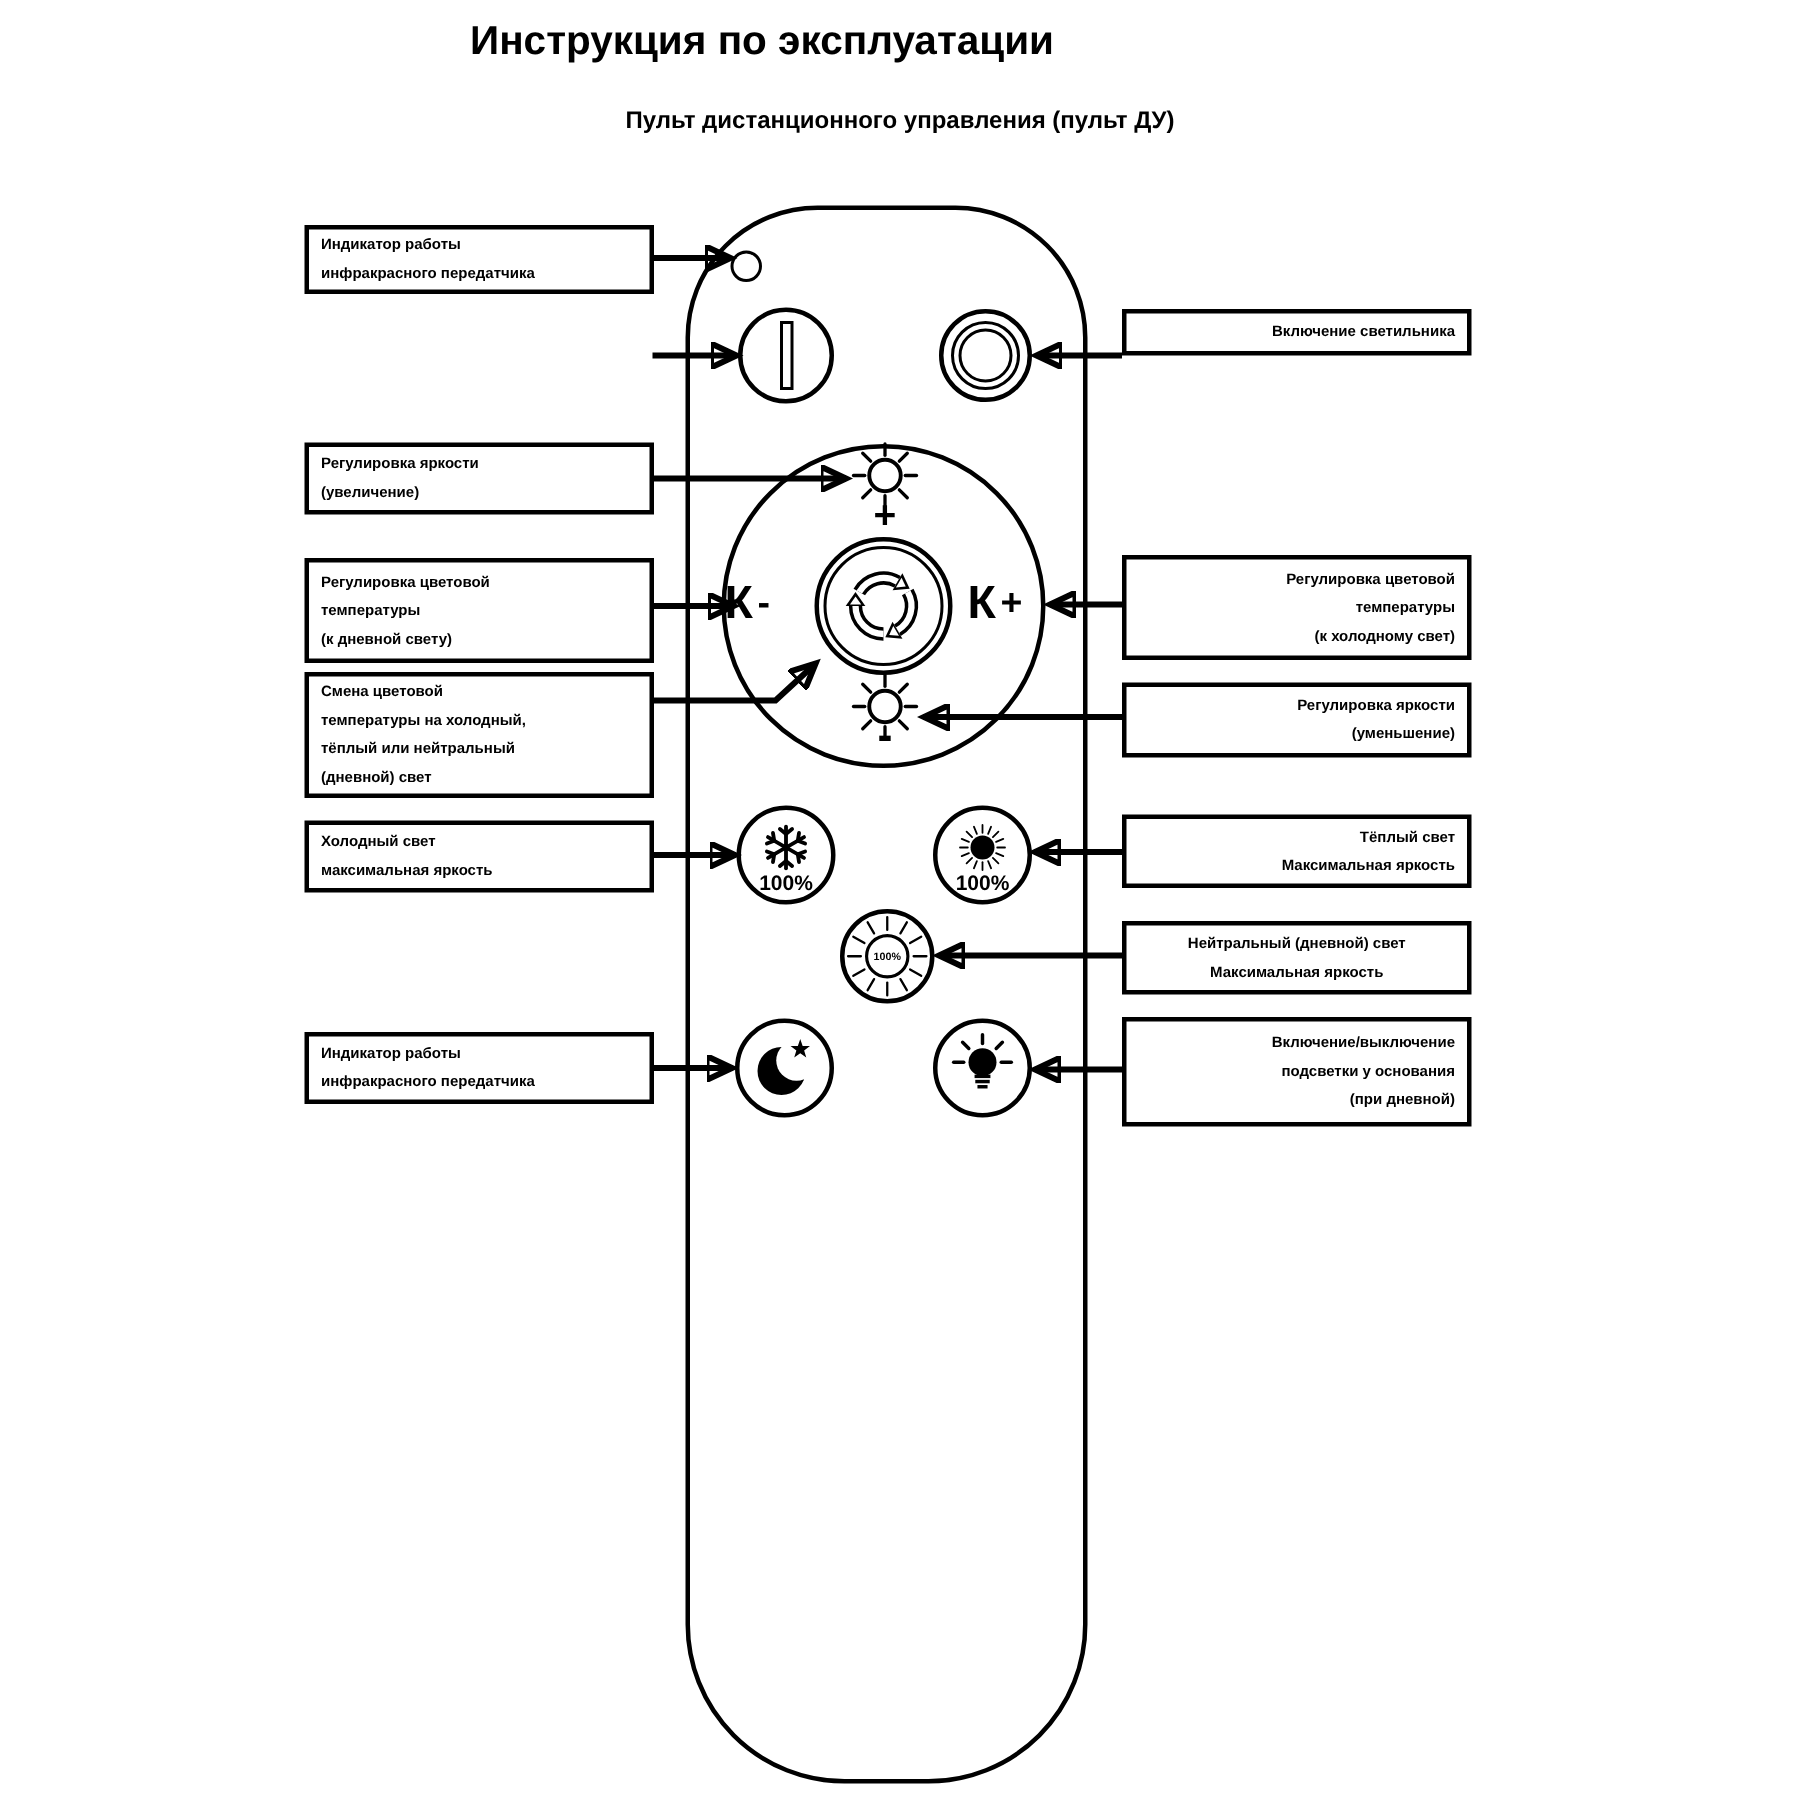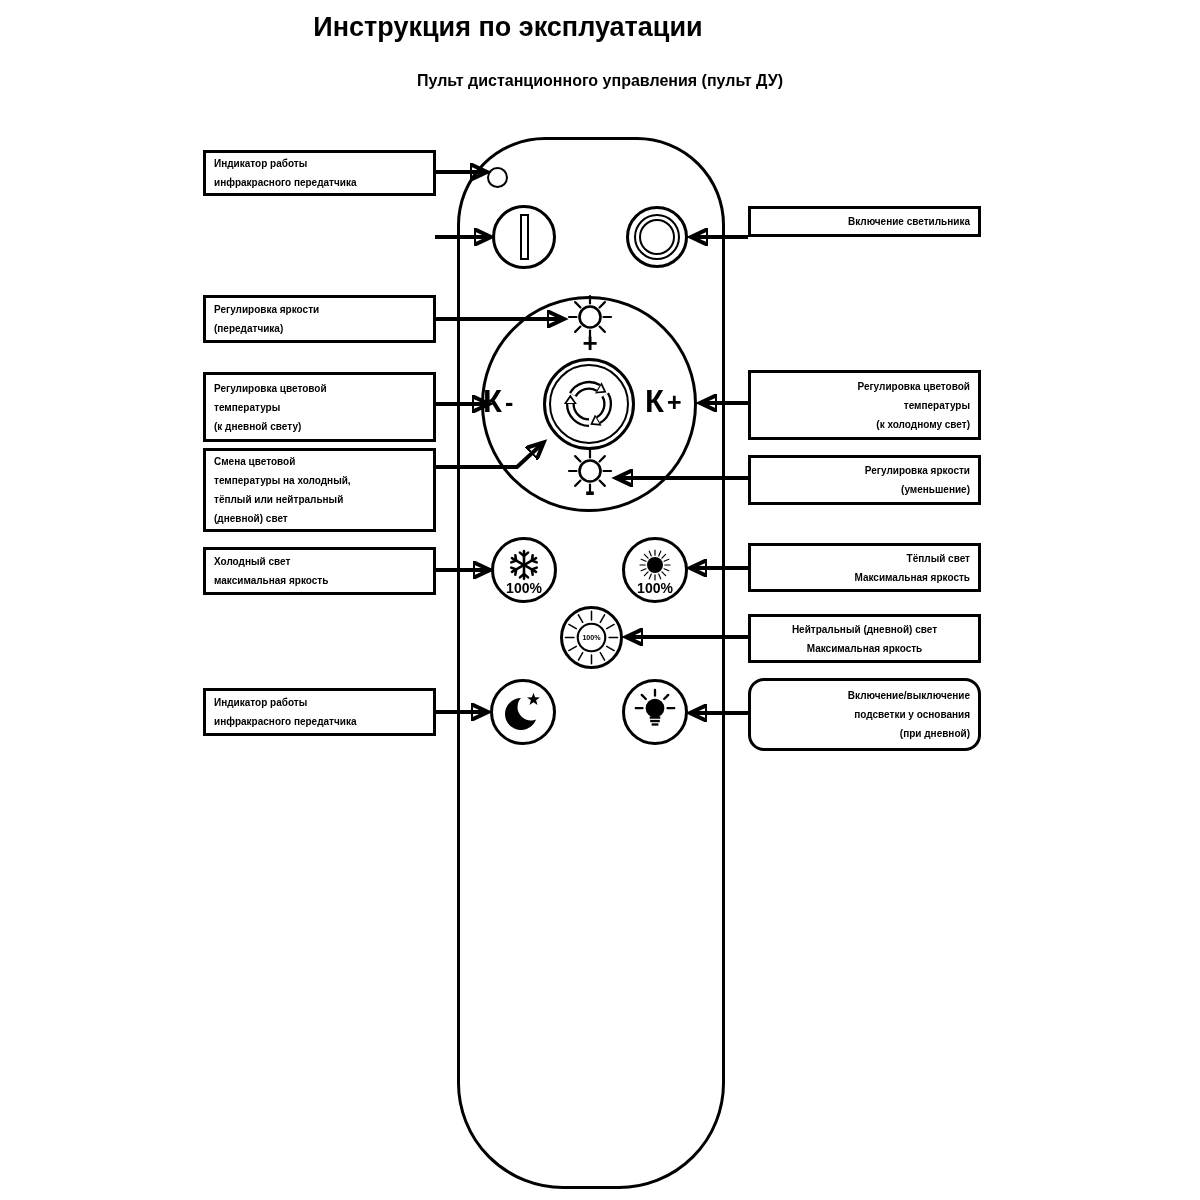--- a/index.html
+++ b/index.html
@@ -269,7 +269,7 @@
   </div>
   <div class="callout left" style="top:295px;height:48px;">
     <div>Регулировка яркости</div>
-    <div>(передатчика)</div>
+    <div>(увеличение)</div>
   </div>
   <div class="callout left" style="top:372px;height:70px;">
     <div>Регулировка цветовой</div>

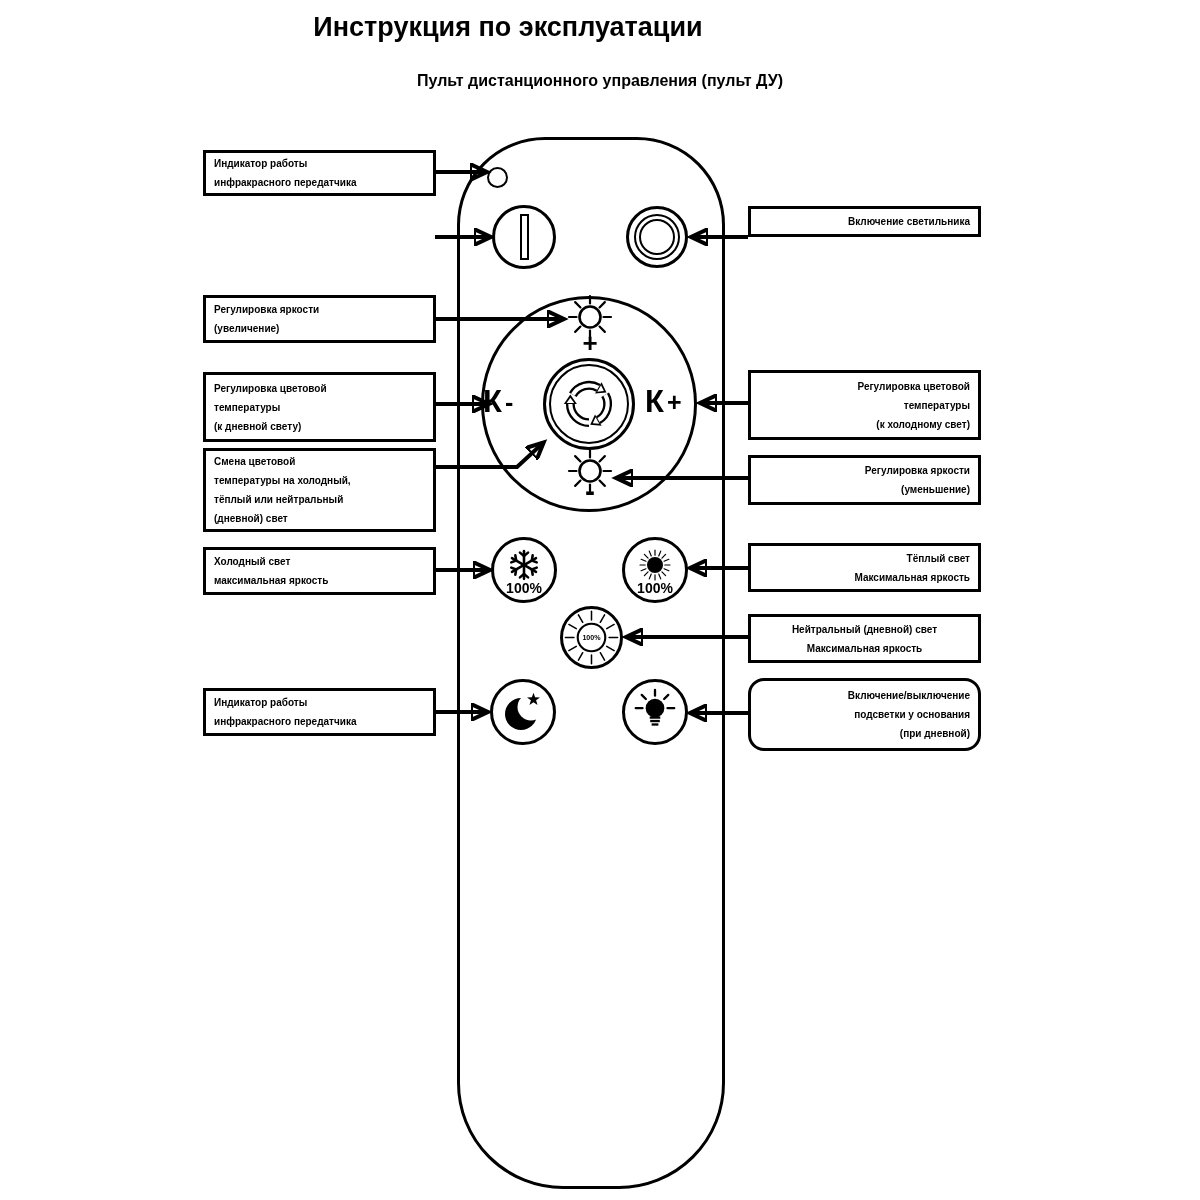--- a/index.html
+++ b/index.html
@@ -311,7 +311,7 @@
     <div>Нейтральный (дневной) свет</div>
     <div>Максимальная яркость</div>
   </div>
-  <div class="callout right" style="top:678px;height:73px;border-radius:16px;">
+  <div class="callout right" style="top:678px;height:73px;">
     <div>Включение/выключение</div>
     <div>подсветки у основания</div>
     <div>(при дневной)</div>

